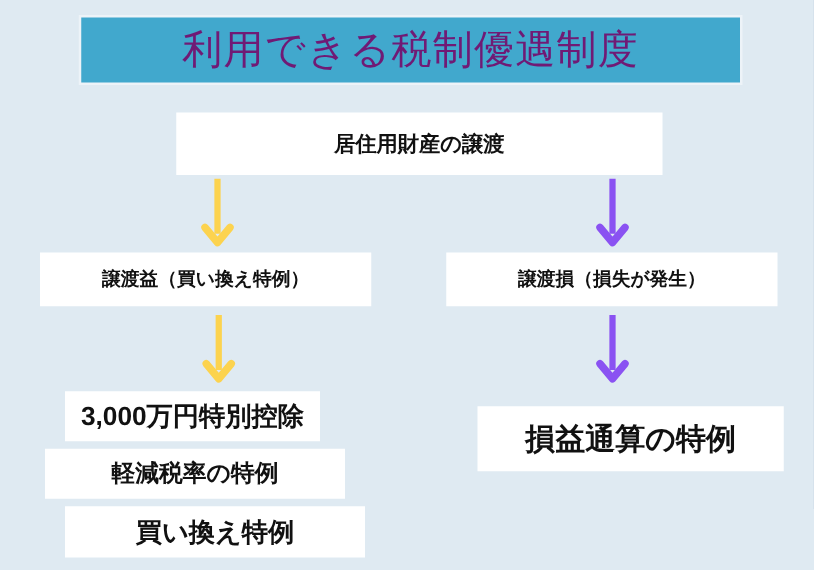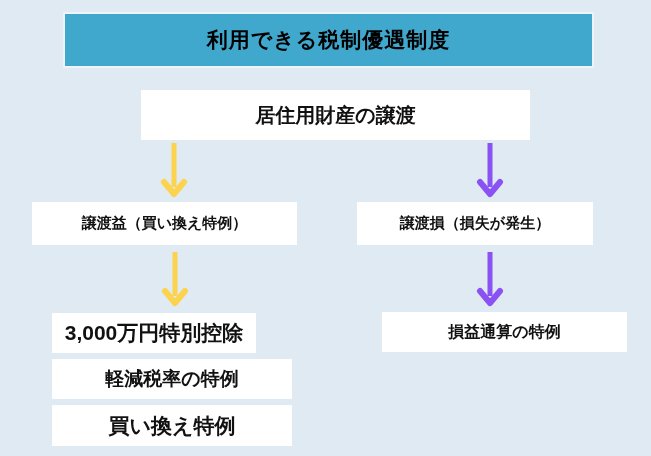--- a/index.html
+++ b/index.html
@@ -24,10 +24,10 @@
     display: flex; align-items: center; justify-content: center;
   }
   .title-text {
-    font-size: 21px;
-    font-weight: 700;
+    font-size: 32px;
+    font-weight: 400;
     letter-spacing: 1px;
-    color: #000000;
+    color: #701a75;
   }
 
   .node {

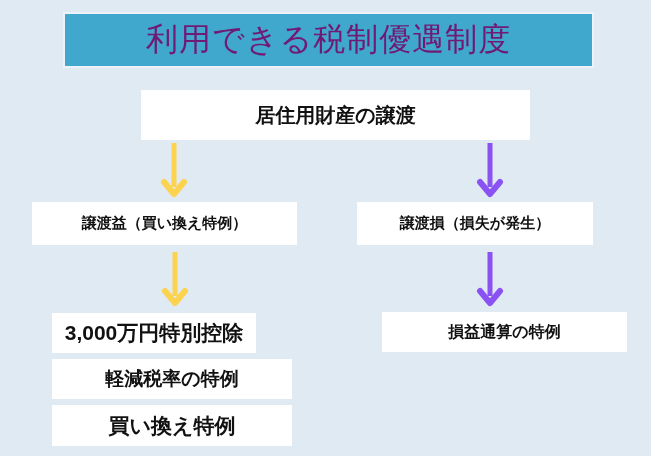--- a/index.html
+++ b/index.html
@@ -38,7 +38,7 @@
     text-align: center;
     color: #111111;
   }
-  .root-node   { left: 141px; top:  90px; width: 389px; height: 50px; font-size: 20px; }
+  .root-node   { left: 141px; top:  90px; width: 389px; height: 50px; font-size: 17px; }
   .gain-node   { left:  32px; top: 202px; width: 265px; height: 43px; font-size: 15px; }
   .loss-node   { left: 357px; top: 202px; width: 236px; height: 43px; font-size: 15px; }
   .gain-out-1  { left:  52px; top: 313px; width: 204px; height: 40px; font-size: 21px; }

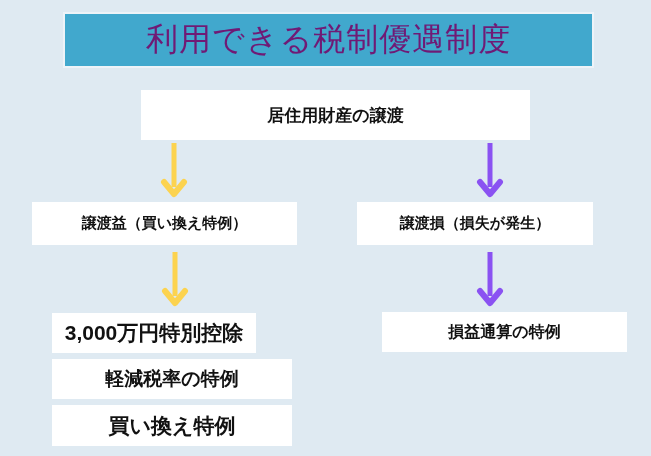--- a/index.html
+++ b/index.html
@@ -40,7 +40,7 @@
   }
   .root-node   { left: 141px; top:  90px; width: 389px; height: 50px; font-size: 17px; }
   .gain-node   { left:  32px; top: 202px; width: 265px; height: 43px; font-size: 15px; }
-  .loss-node   { left: 357px; top: 202px; width: 236px; height: 43px; font-size: 15px; }
+  .loss-node   { left: 357px; top: 202px; width: 265px; height: 43px; font-size: 15px; }
   .gain-out-1  { left:  52px; top: 313px; width: 204px; height: 40px; font-size: 21px; }
   .gain-out-2  { left:  52px; top: 359px; width: 240px; height: 40px; font-size: 19px; }
   .gain-out-3  { left:  52px; top: 405px; width: 240px; height: 41px; font-size: 21px; }

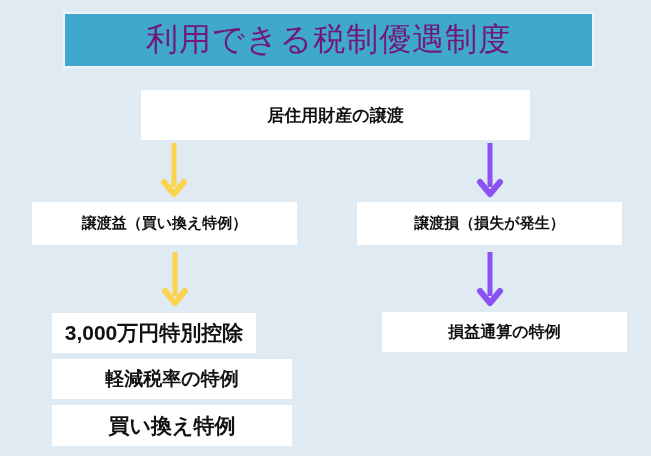--- a/index.html
+++ b/index.html
@@ -44,7 +44,7 @@
   .gain-out-1  { left:  52px; top: 313px; width: 204px; height: 40px; font-size: 21px; }
   .gain-out-2  { left:  52px; top: 359px; width: 240px; height: 40px; font-size: 19px; }
   .gain-out-3  { left:  52px; top: 405px; width: 240px; height: 41px; font-size: 21px; }
-  .loss-out-1  { left: 382px; top: 312px; width: 245px; height: 40px; font-size: 16px; }
+  .loss-out-1  { left: 382px; top: 325px; width: 245px; height: 52px; font-size: 24px; }
 
   .arrow { position: absolute; }
   .arrow.gain { stroke: #fcd34f; }

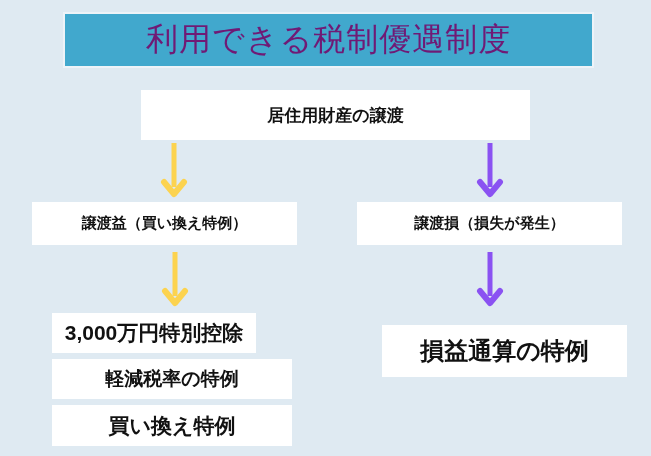--- a/index.html
+++ b/index.html
@@ -42,7 +42,7 @@
   .gain-node   { left:  32px; top: 202px; width: 265px; height: 43px; font-size: 15px; }
   .loss-node   { left: 357px; top: 202px; width: 265px; height: 43px; font-size: 15px; }
   .gain-out-1  { left:  52px; top: 313px; width: 204px; height: 40px; font-size: 21px; }
-  .gain-out-2  { left:  52px; top: 359px; width: 240px; height: 40px; font-size: 19px; }
+  .gain-out-2  { left:  36px; top: 359px; width: 240px; height: 40px; font-size: 19px; }
   .gain-out-3  { left:  52px; top: 405px; width: 240px; height: 41px; font-size: 21px; }
   .loss-out-1  { left: 382px; top: 325px; width: 245px; height: 52px; font-size: 24px; }
 

